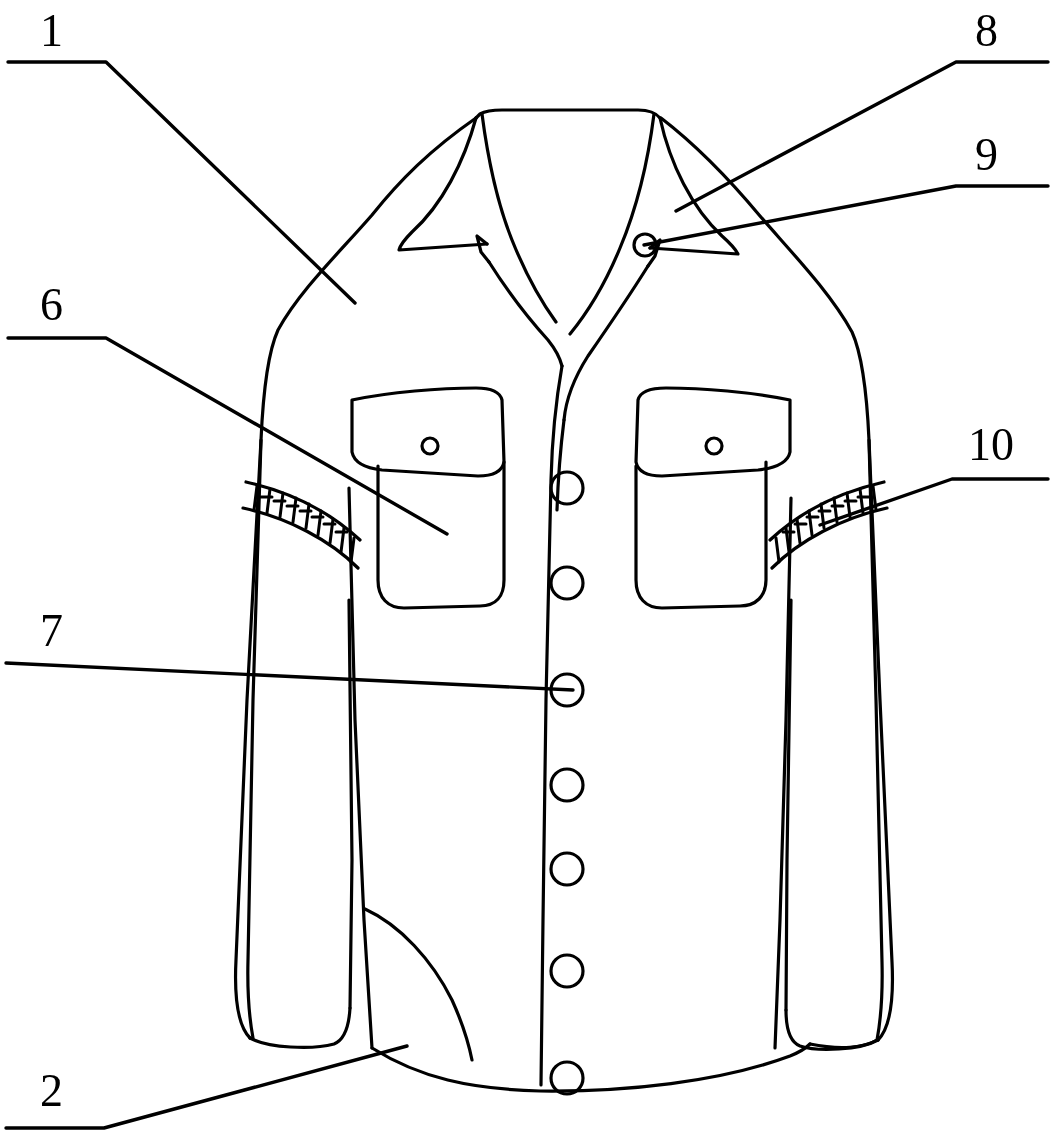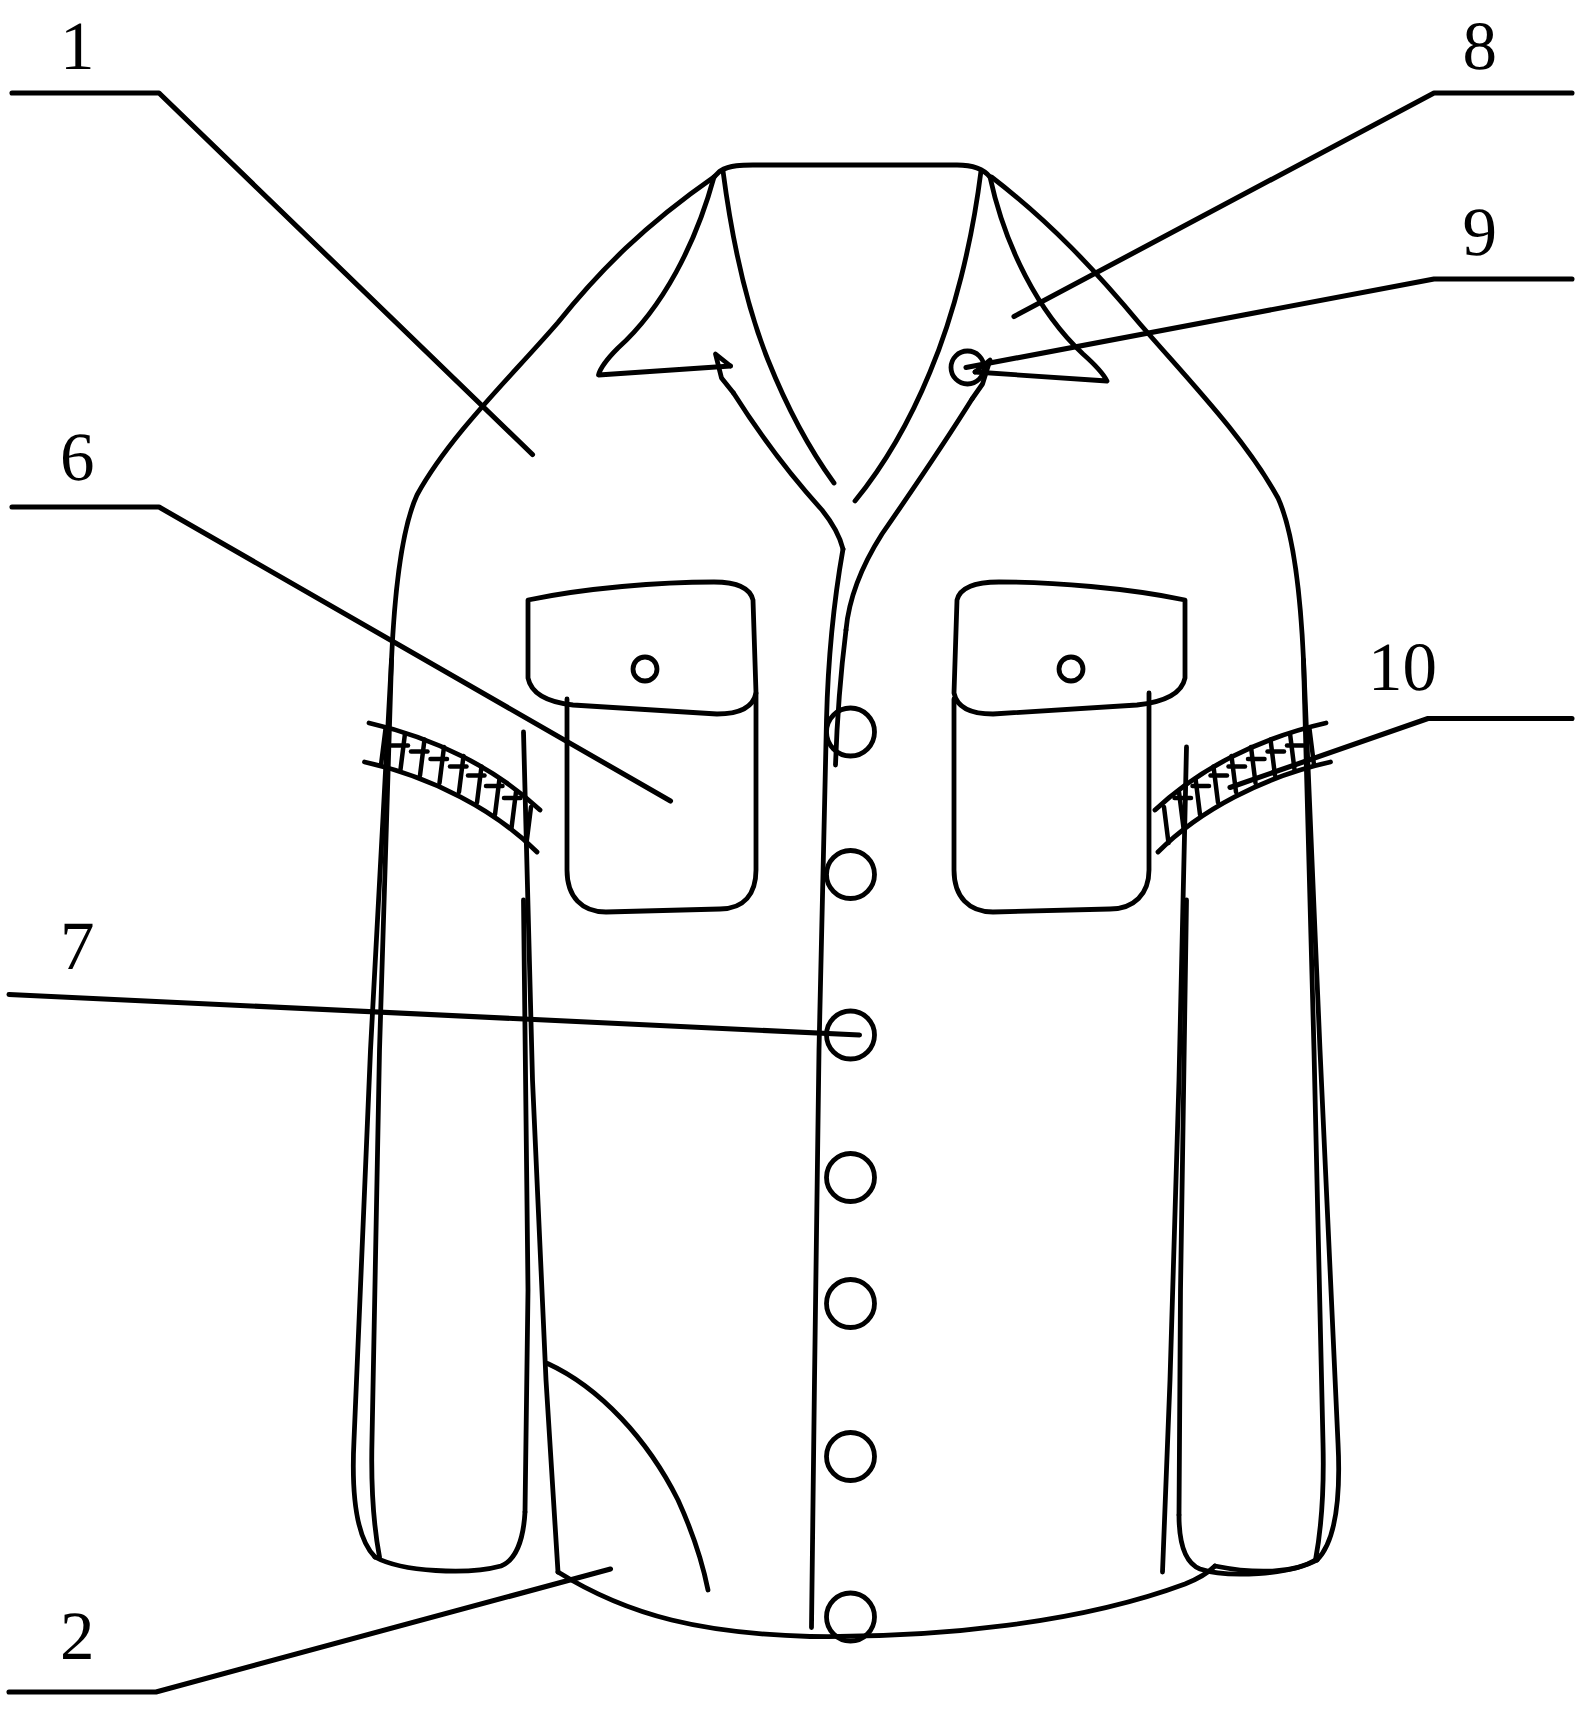--- a/index.html
+++ b/index.html
@@ -239,7 +239,7 @@
   <div class="callout-label" style="left:975px; top:8px;">8</div>
   <div class="callout-label" style="left:975px; top:132px;">9</div>
   <div class="callout-label" style="left:40px;  top:282px;">6</div>
-  <div class="callout-label" style="left:912px; top:422px;">10</div>
+  <div class="callout-label" style="left:968px; top:422px;">10</div>
   <div class="callout-label" style="left:40px;  top:608px;">7</div>
   <div class="callout-label" style="left:40px;  top:1068px;">2</div>
 

